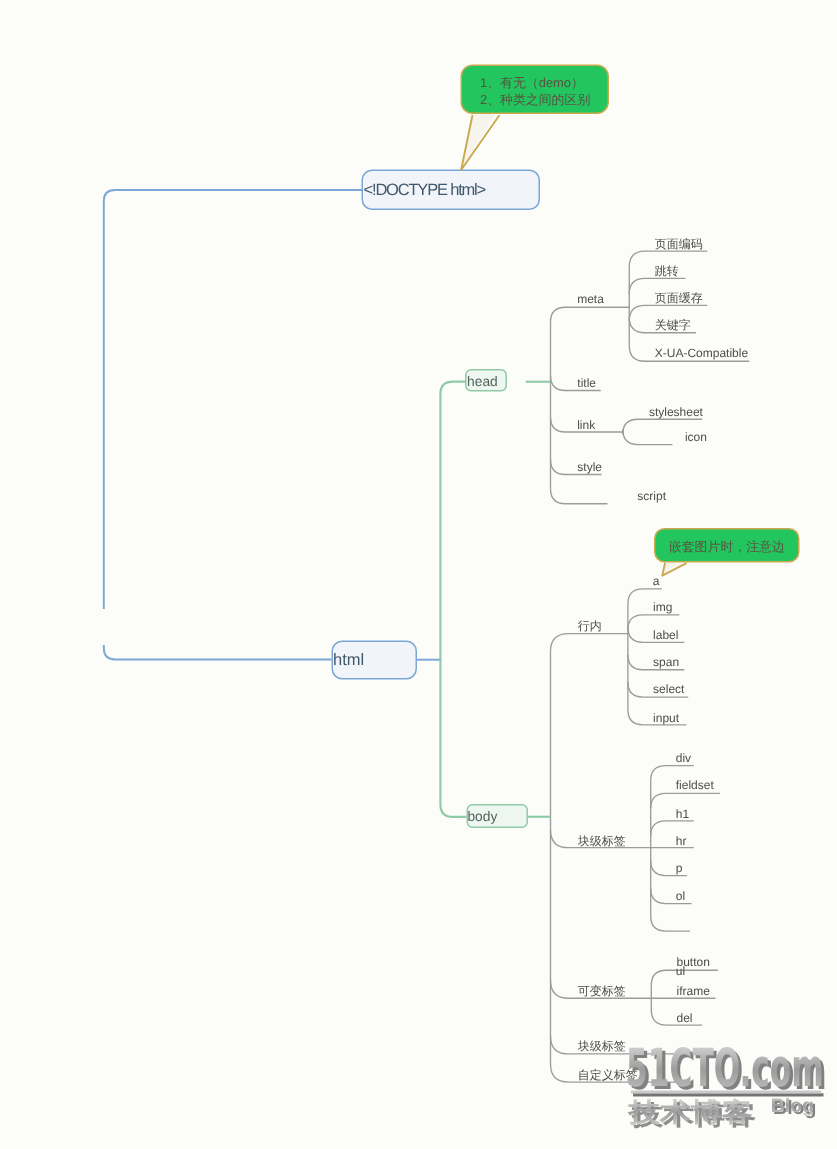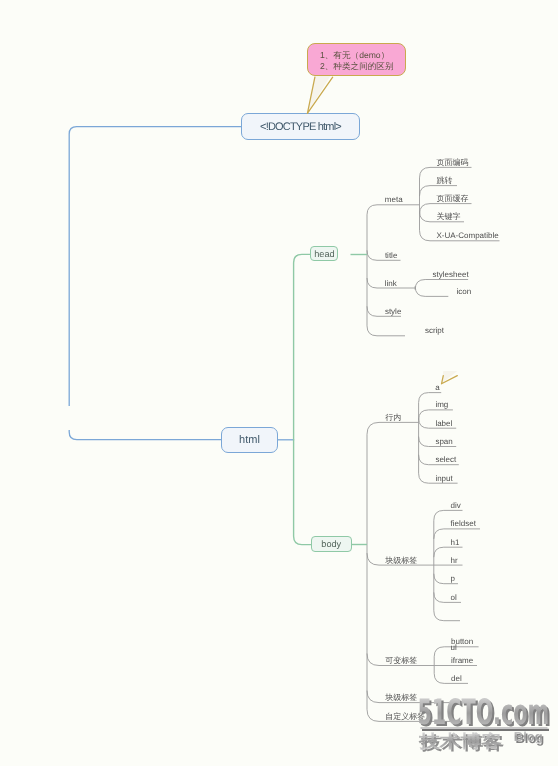--- a/index.html
+++ b/index.html
@@ -41,7 +41,7 @@
   
   .callout{
     position:absolute;box-sizing:border-box;
-    border:1.4px solid #c9a94e;background:#f9a8d4;border-radius:8px;
+    border:1.4px solid #c9a94e;background:#22c55e;border-radius:8px;
     color:#5a5240;font-size:10.5px;line-height:15px;
   }
   .callout .ln{white-space:nowrap;letter-spacing:0px;}

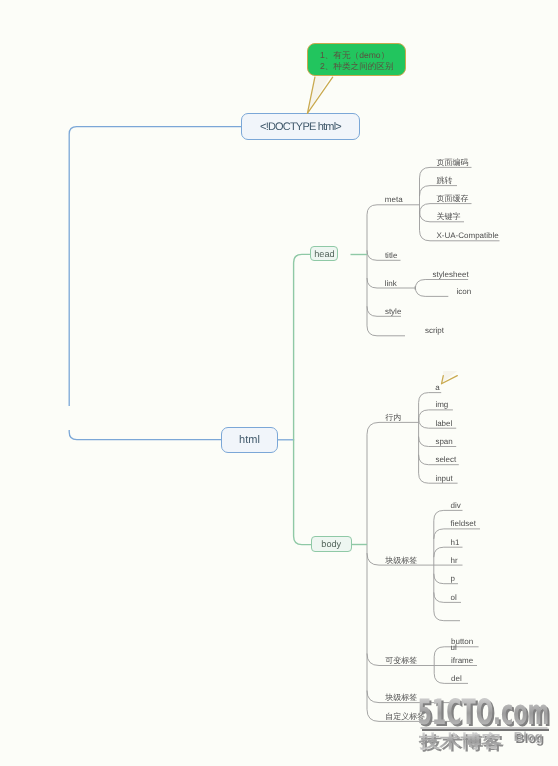--- a/index.html
+++ b/index.html
@@ -15,7 +15,7 @@
   
   .node{
     position:absolute;box-sizing:border-box;
-    display:flex;align-items:center;justify-content:center;
+    display:flex;align-items:center;justify-content:flex-start;
     white-space:nowrap;
   }
   .node.root{

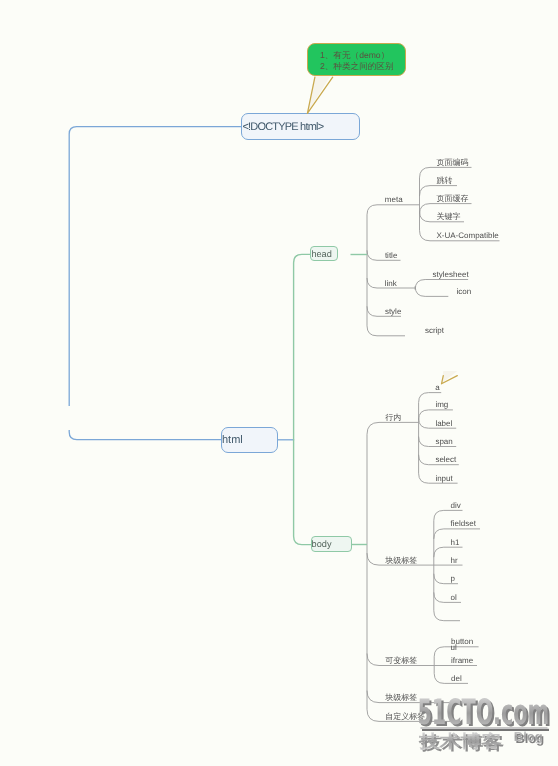--- a/index.html
+++ b/index.html
@@ -135,6 +135,9 @@
   <div class="ln">2、种类之间的区别</div>
 </div>
 
+<div class="callout" style="left:435.7px;top:351.8px;width:97px;height:23.1px;padding:0 0 0 9.2px;font-size:8.6px;line-height:23px;border-radius:7px;">
+  <div class="ln">嵌套图片时，注意边</div>
+</div>
 
 <div class="leaf" style="left:384.8px;top:195.3px;"><span>meta</span></div>
 <div class="leaf" style="left:384.9px;top:250.8px;"><span>title</span></div>

